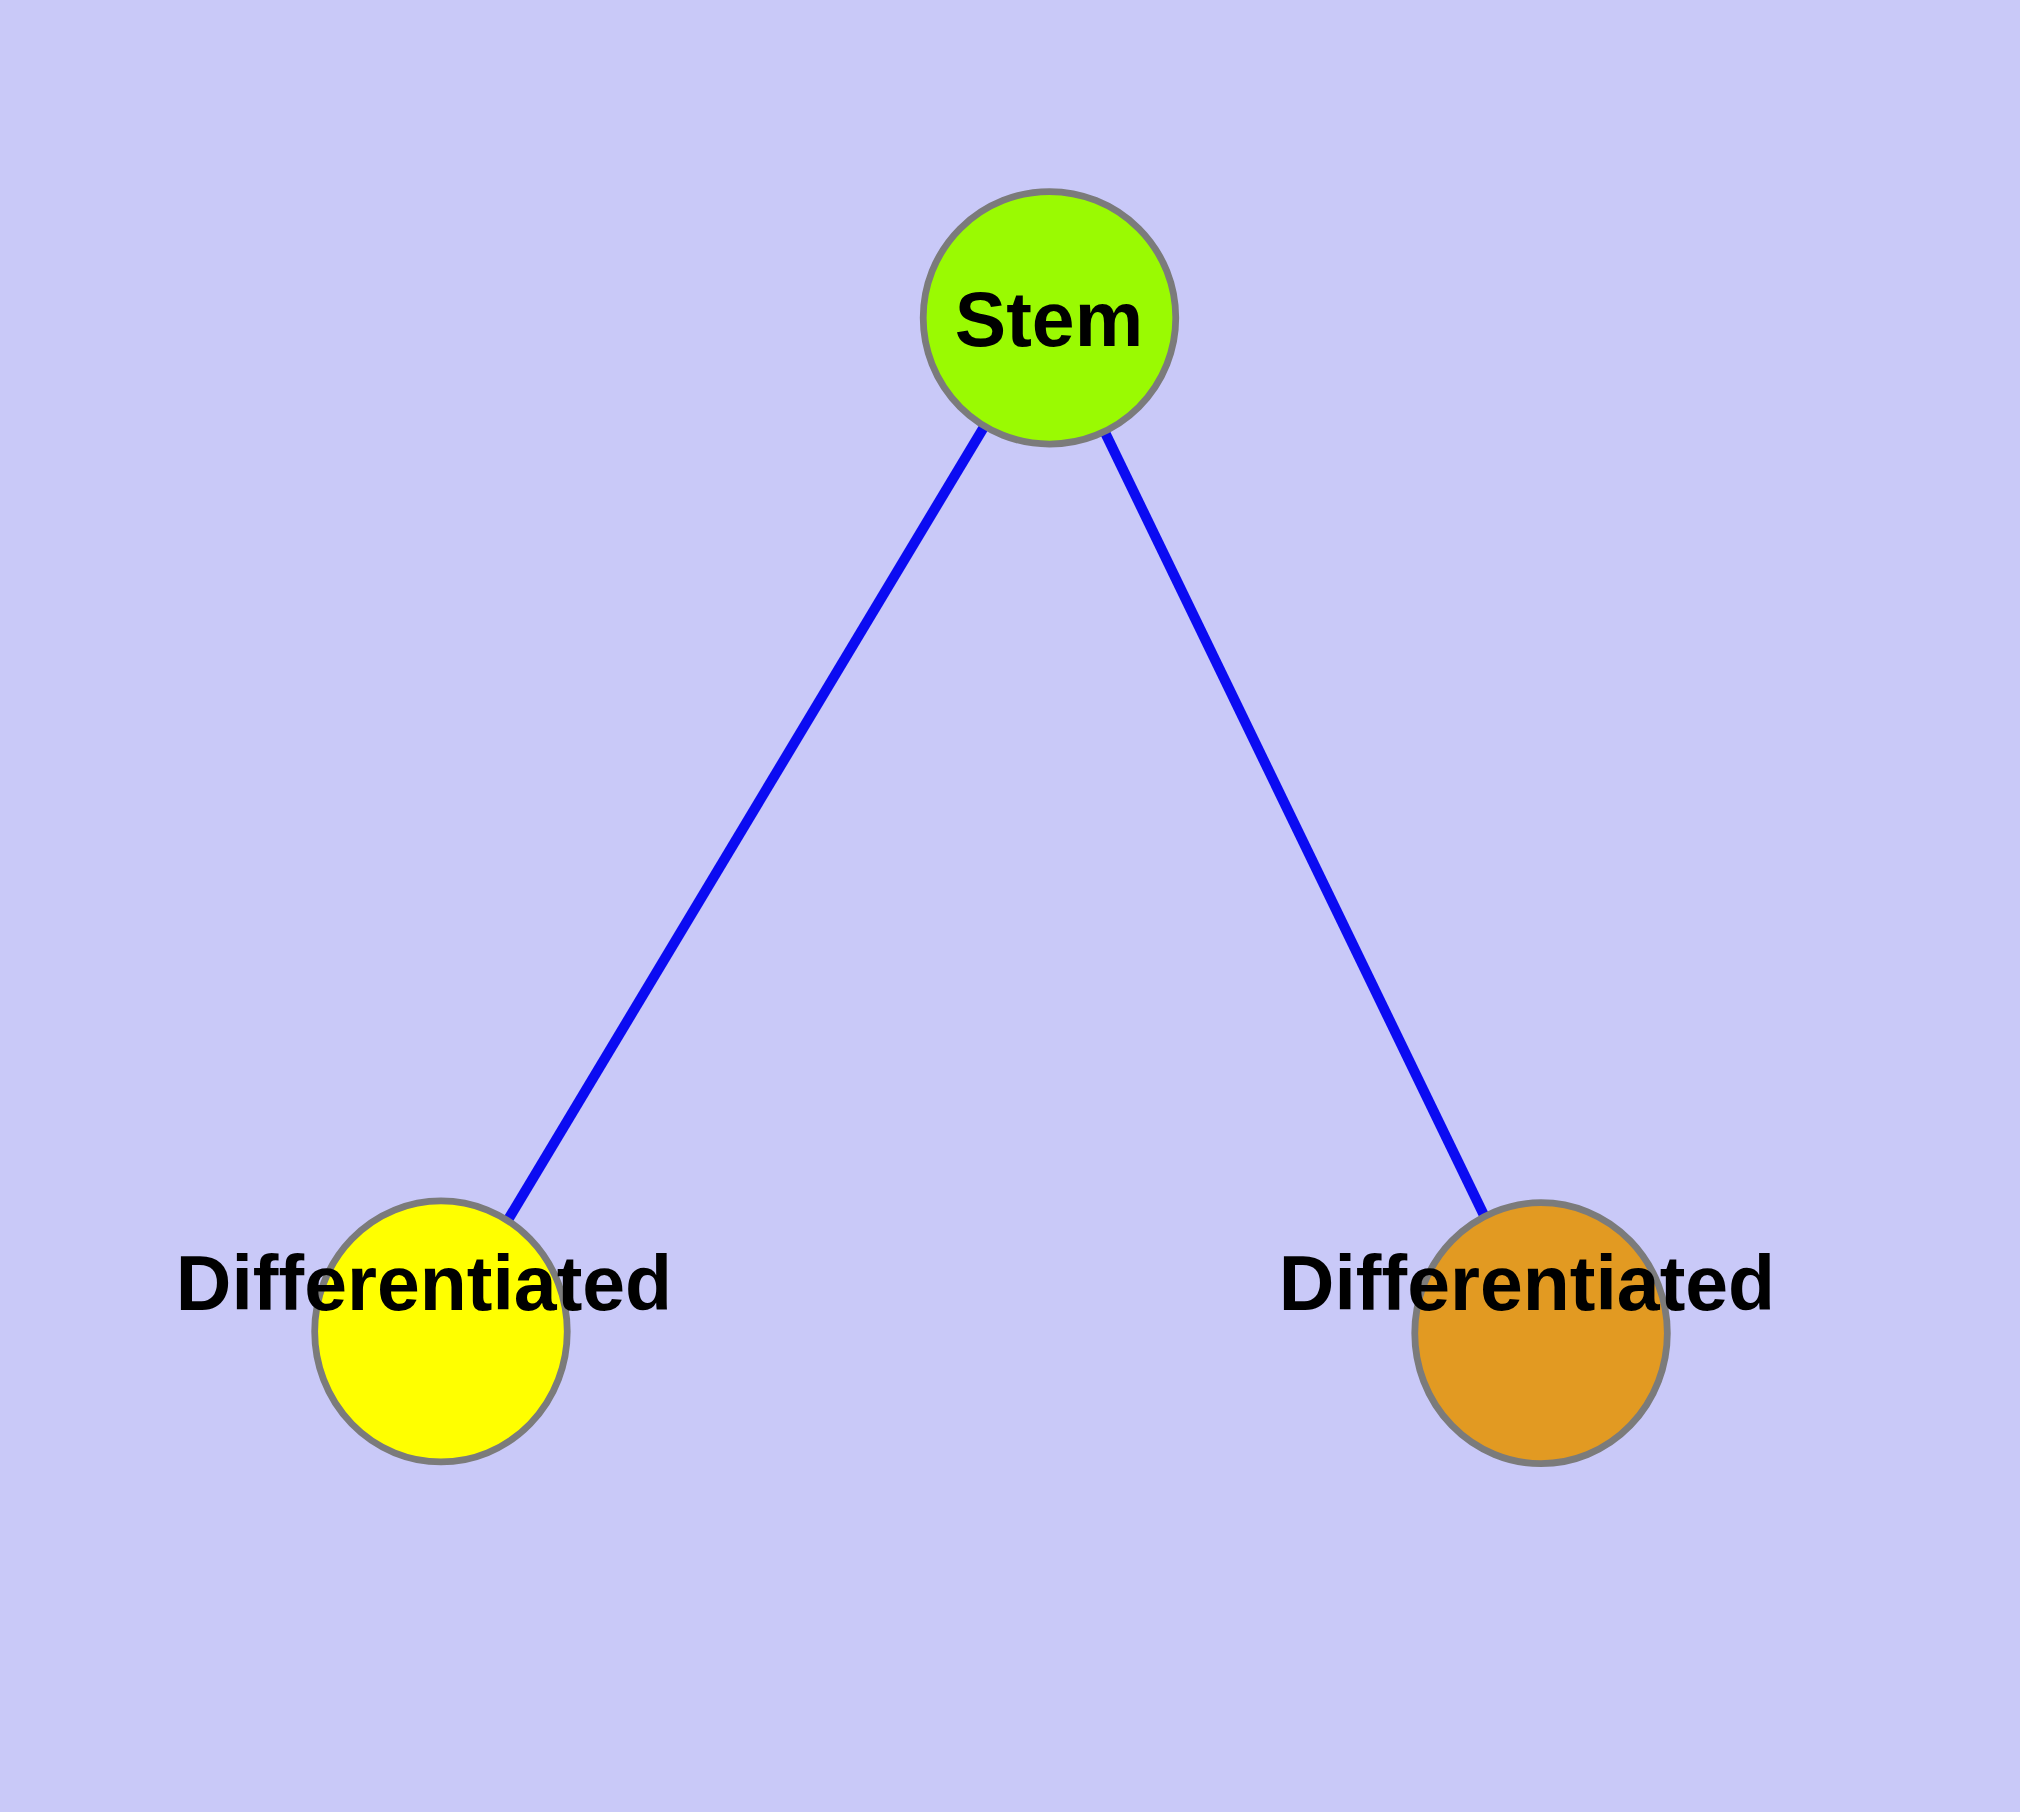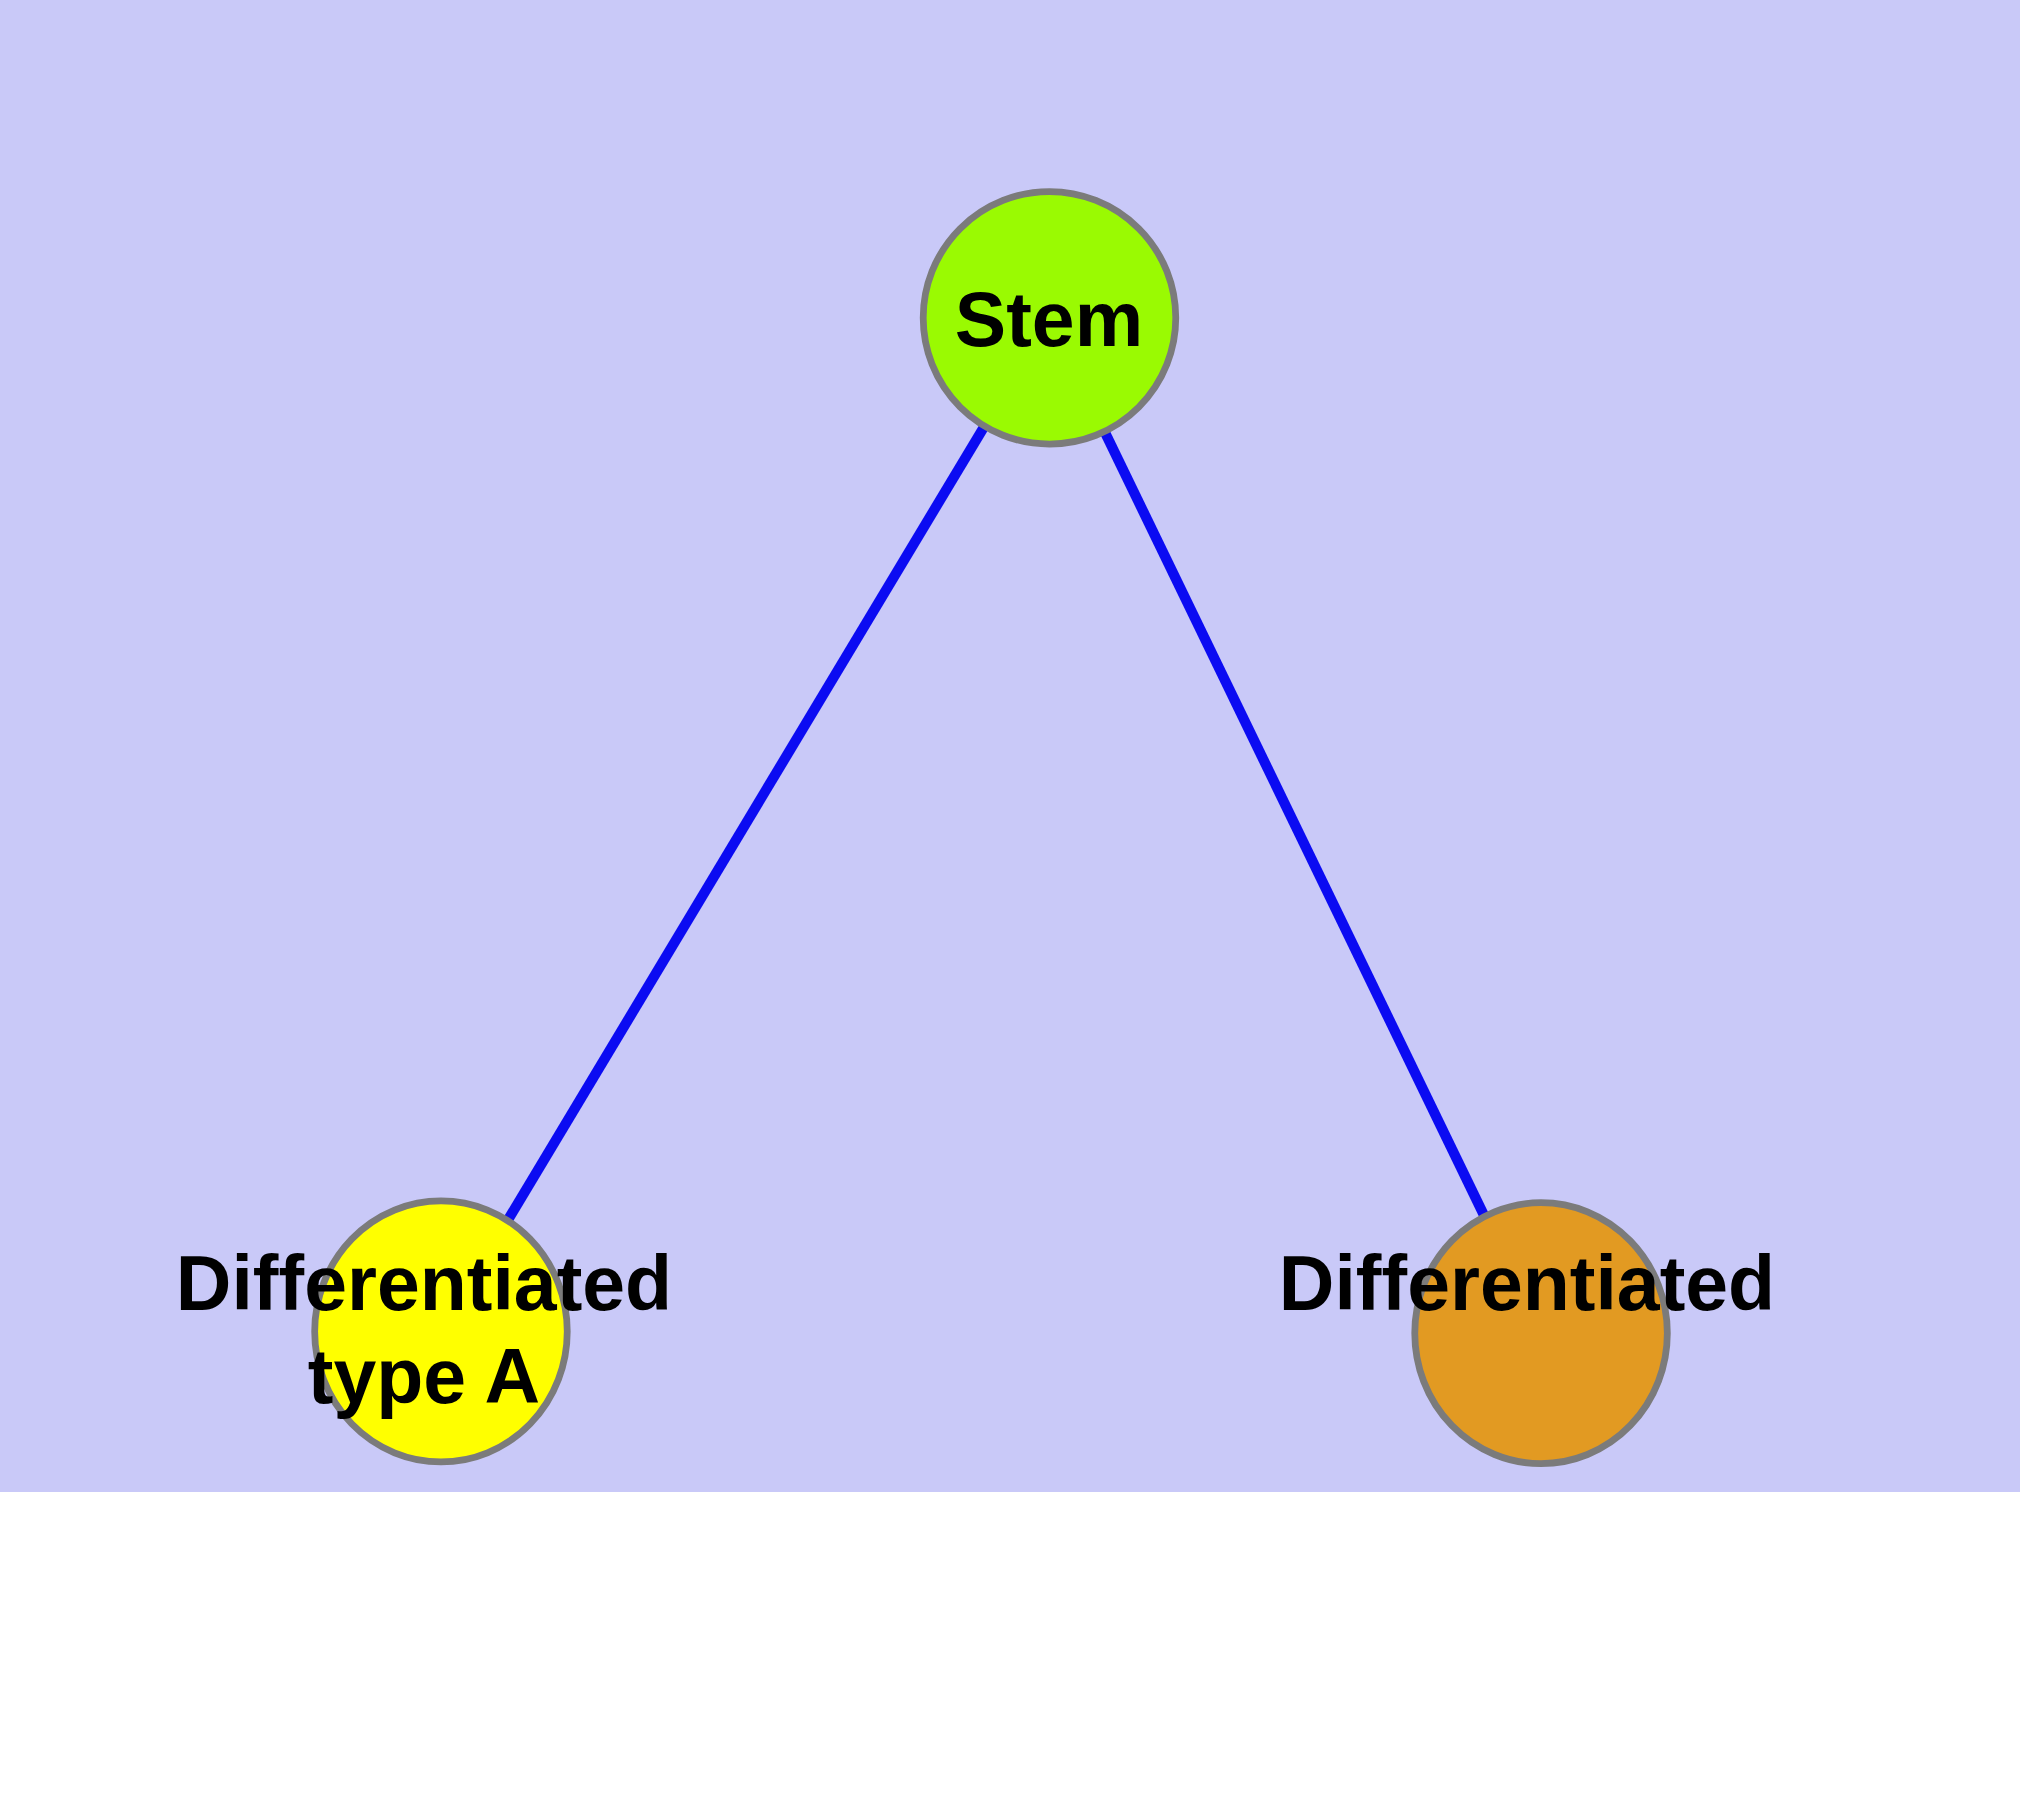--- a/index.html
+++ b/index.html
@@ -9,7 +9,7 @@
   .canvas {
     position: relative;
     width: 2021px;
-    height: 1492px;
+    height: 1812px;
     background: var(--background);
     overflow: hidden;
     font-family: "Liberation Sans", sans-serif;

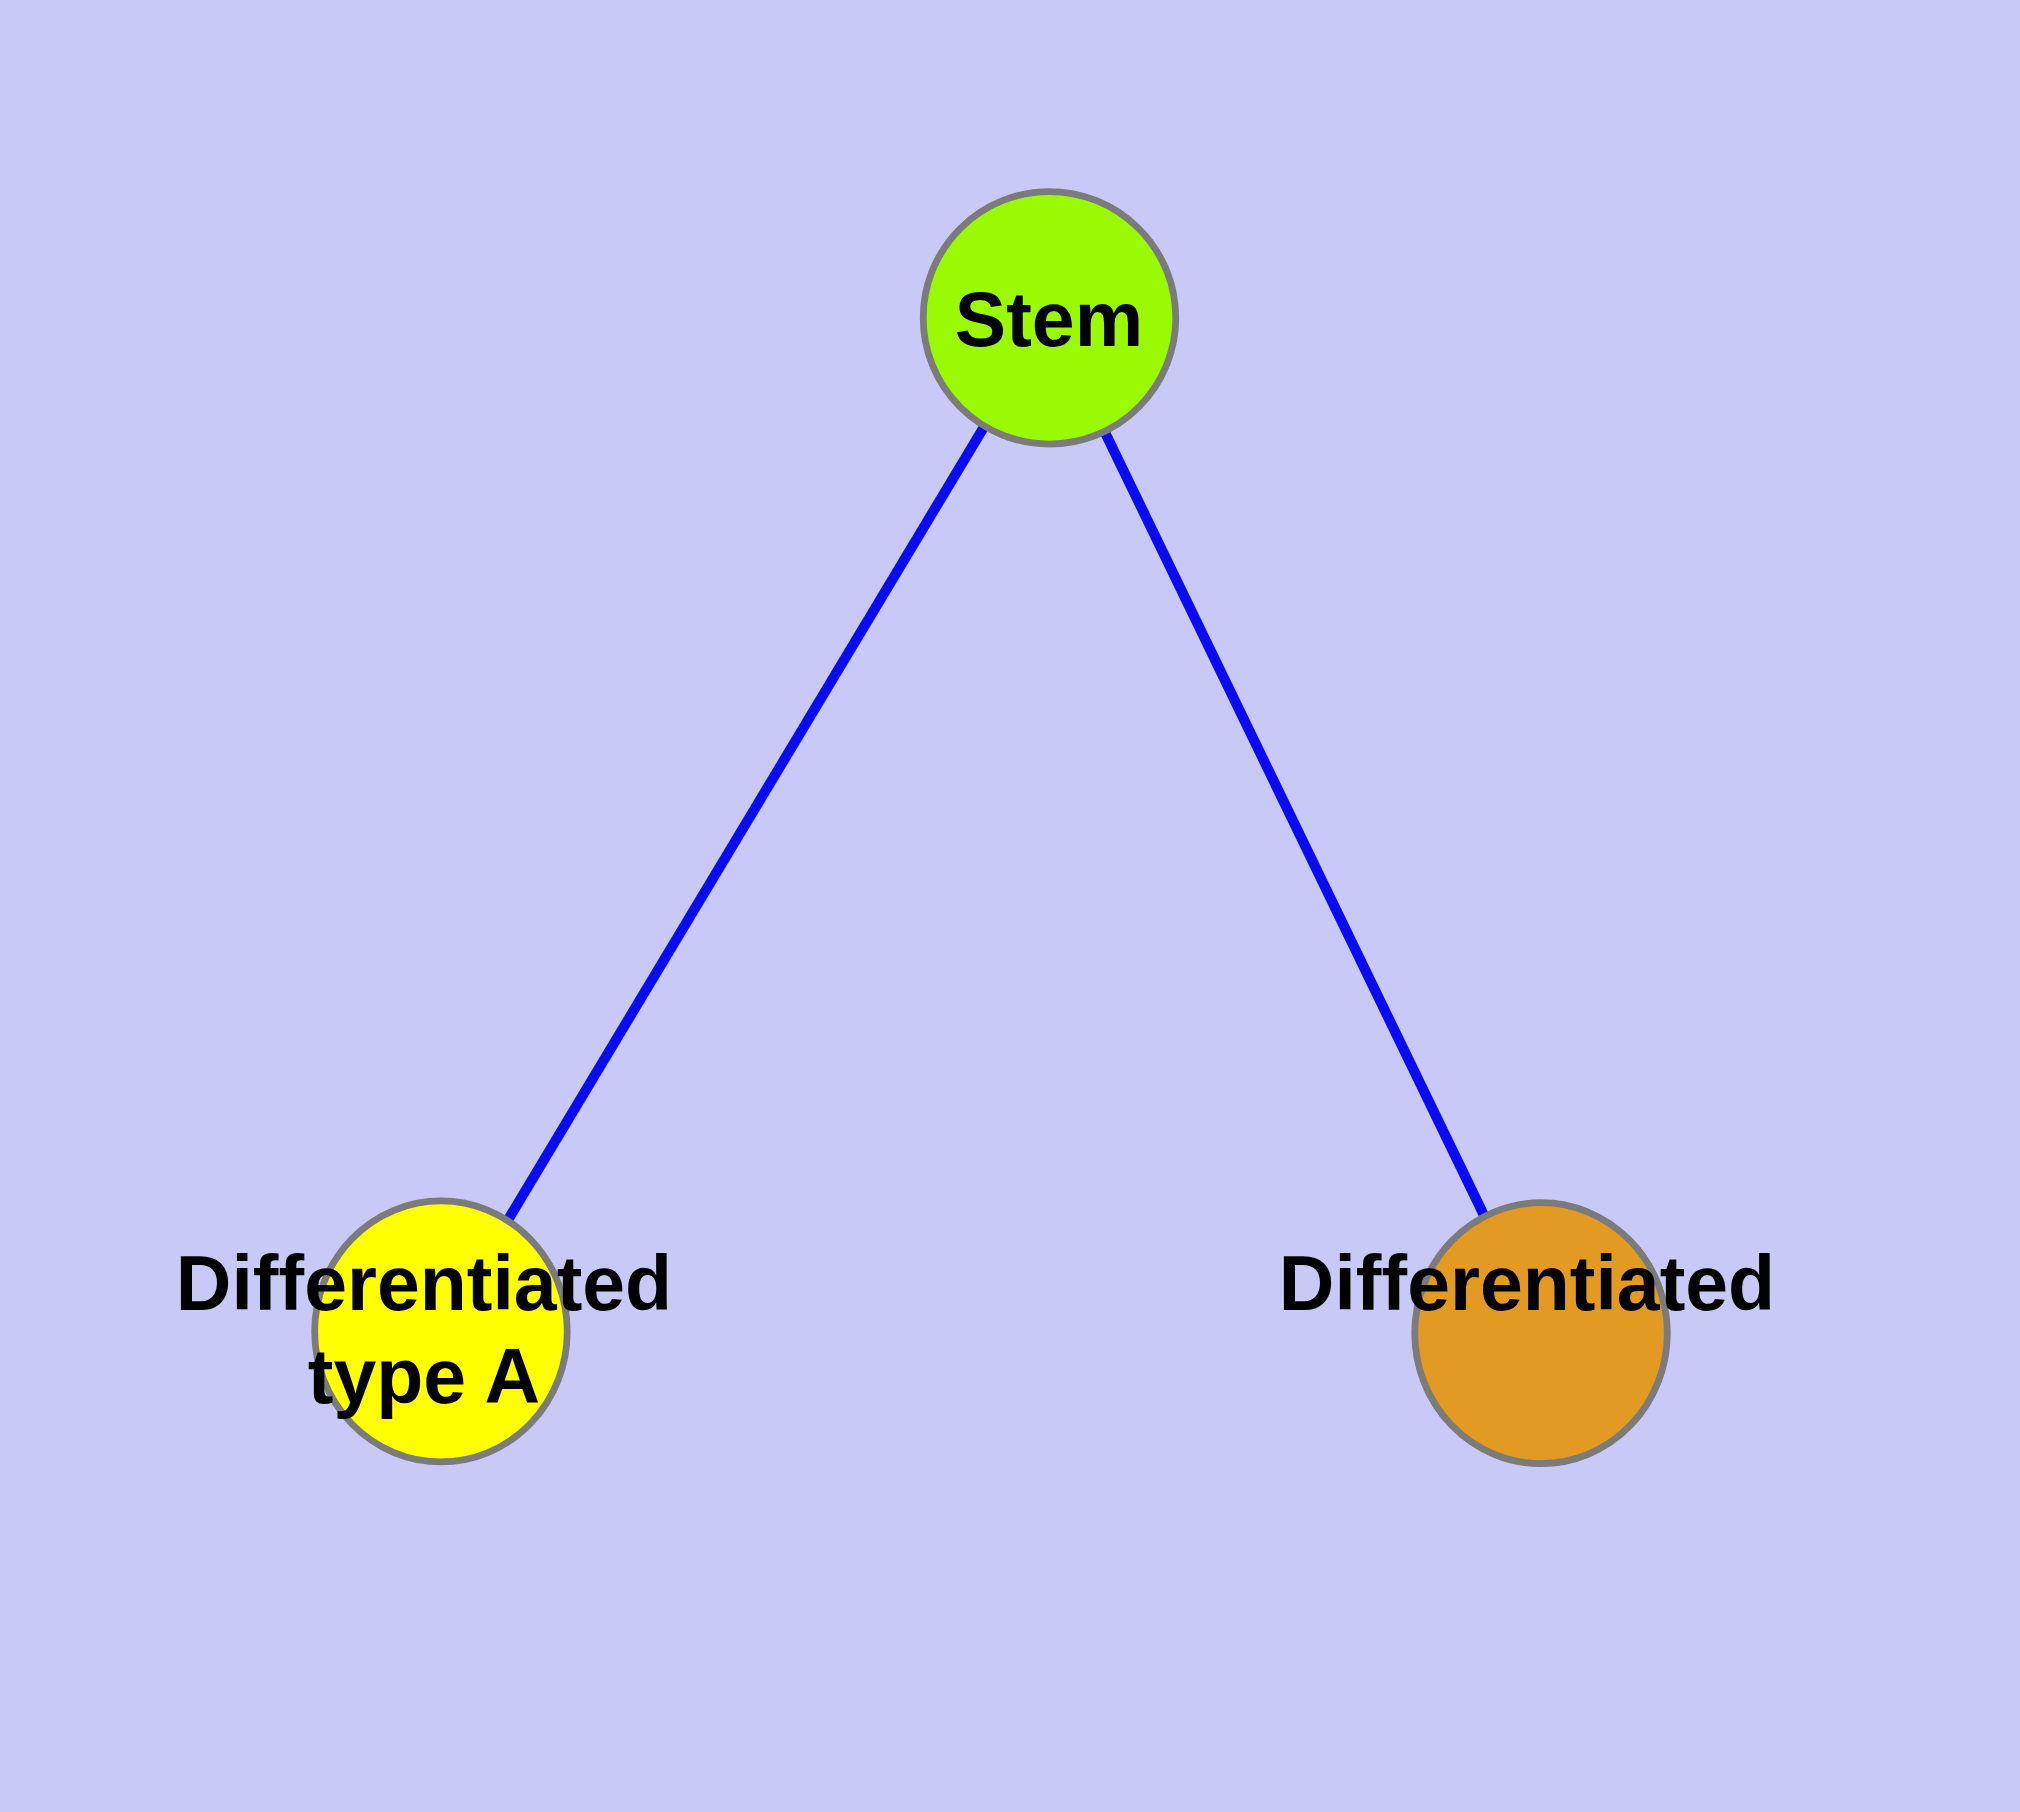--- a/index.html
+++ b/index.html
@@ -68,7 +68,6 @@
 
   <div class="node-label label-type-a">
     <div>Differentiated</div>
-    <div>type A</div>
   </div>
 
   <div class="node-label label-type-b">

